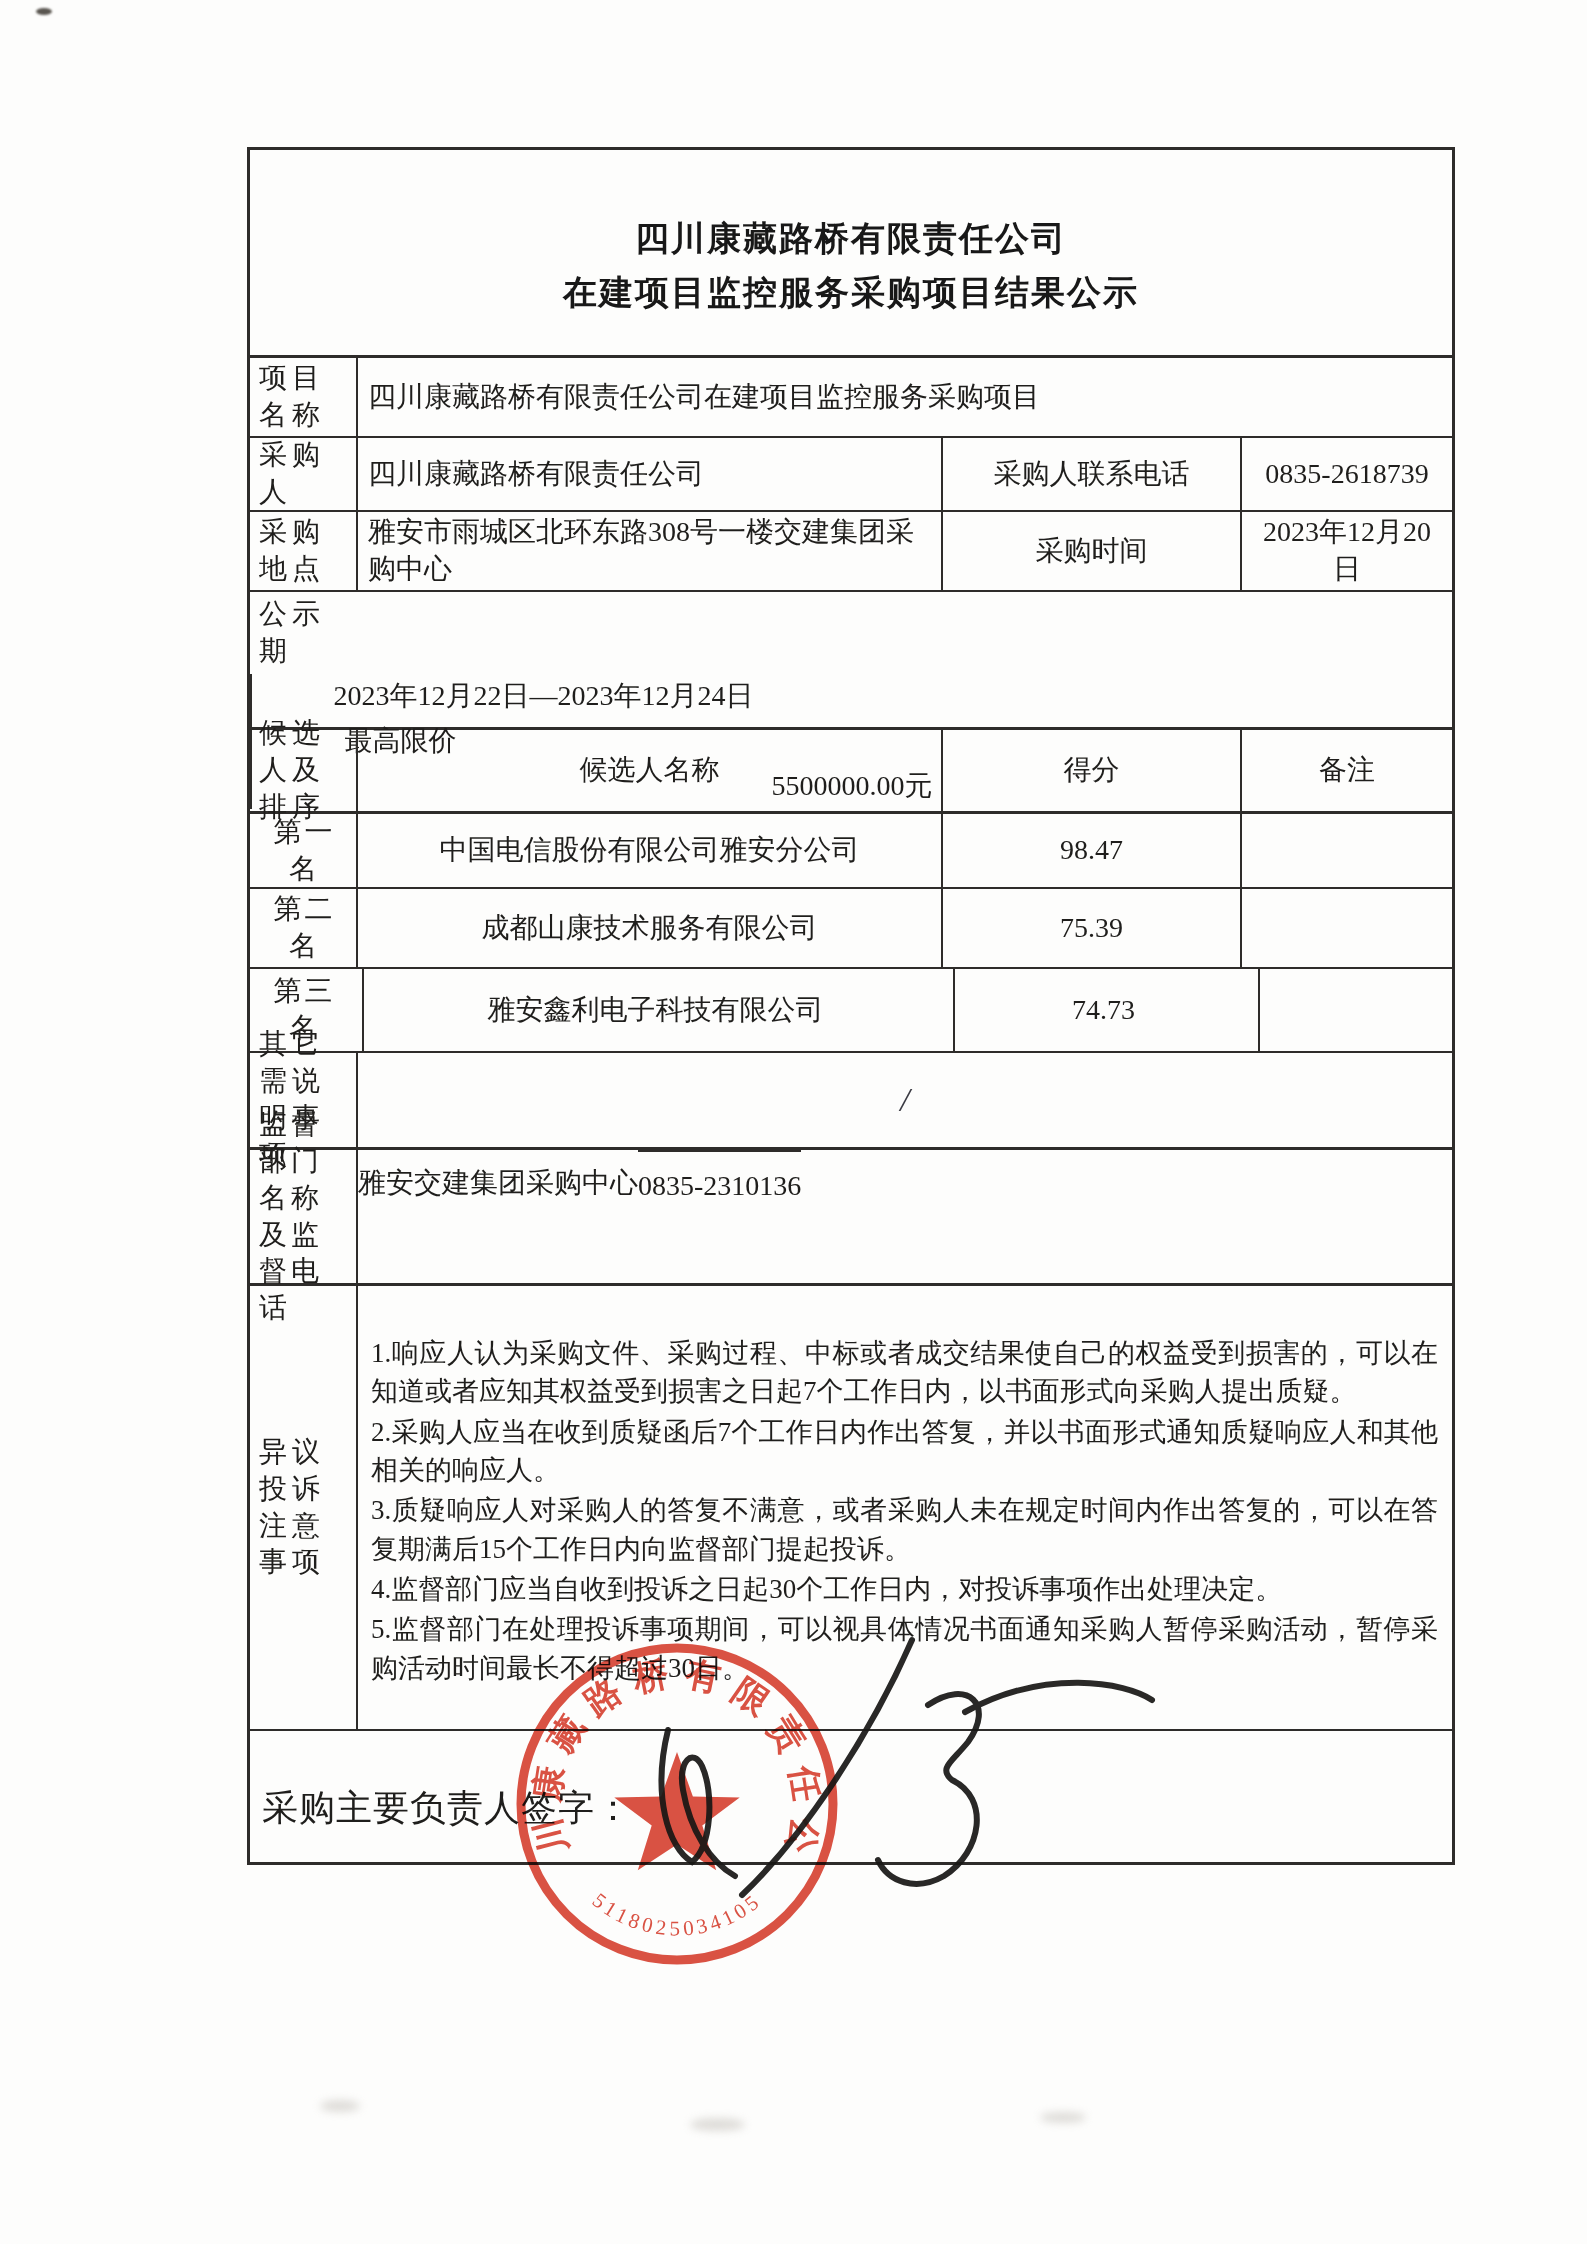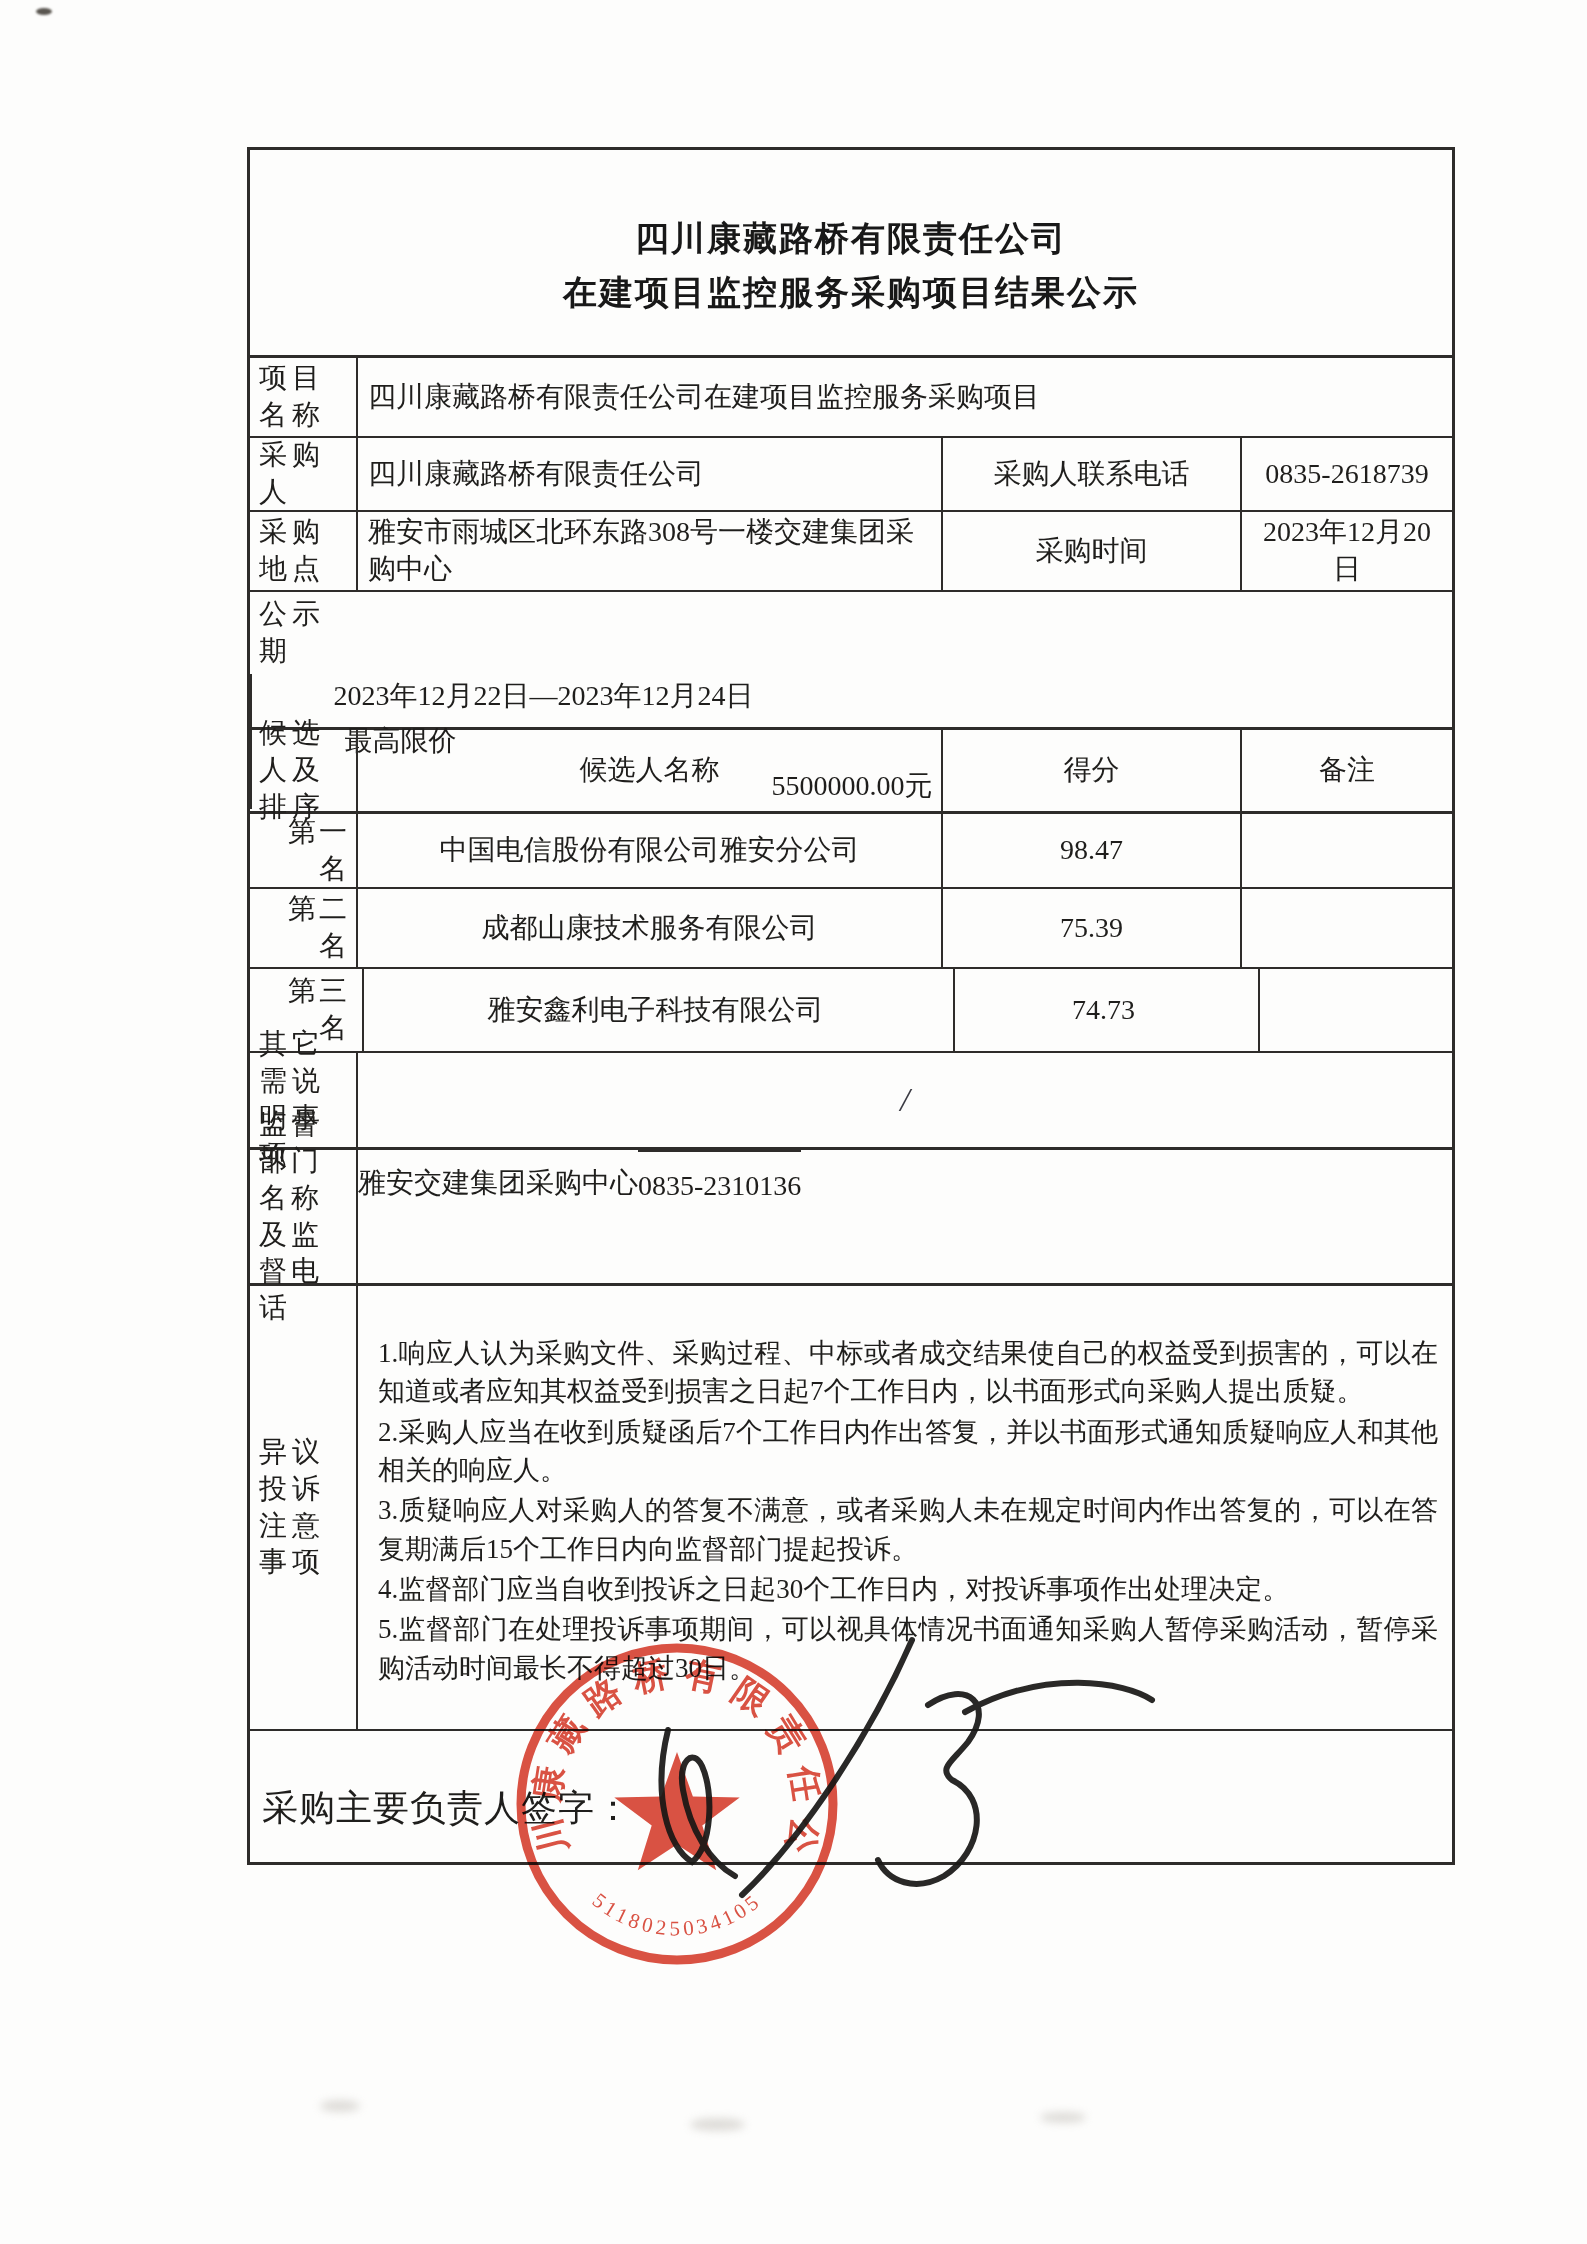--- a/index.html
+++ b/index.html
@@ -43,7 +43,7 @@
   .c2{width:585px;flex:none;}
   .c3{width:299px;flex:none;justify-content:center;text-align:center;}
   .c4{flex:1;justify-content:center;text-align:center;}
-  .center{justify-content:center;text-align:right;}
+  .center{justify-content:center;text-align:center;}
   .merge{flex:1;}
   
   .title-block{

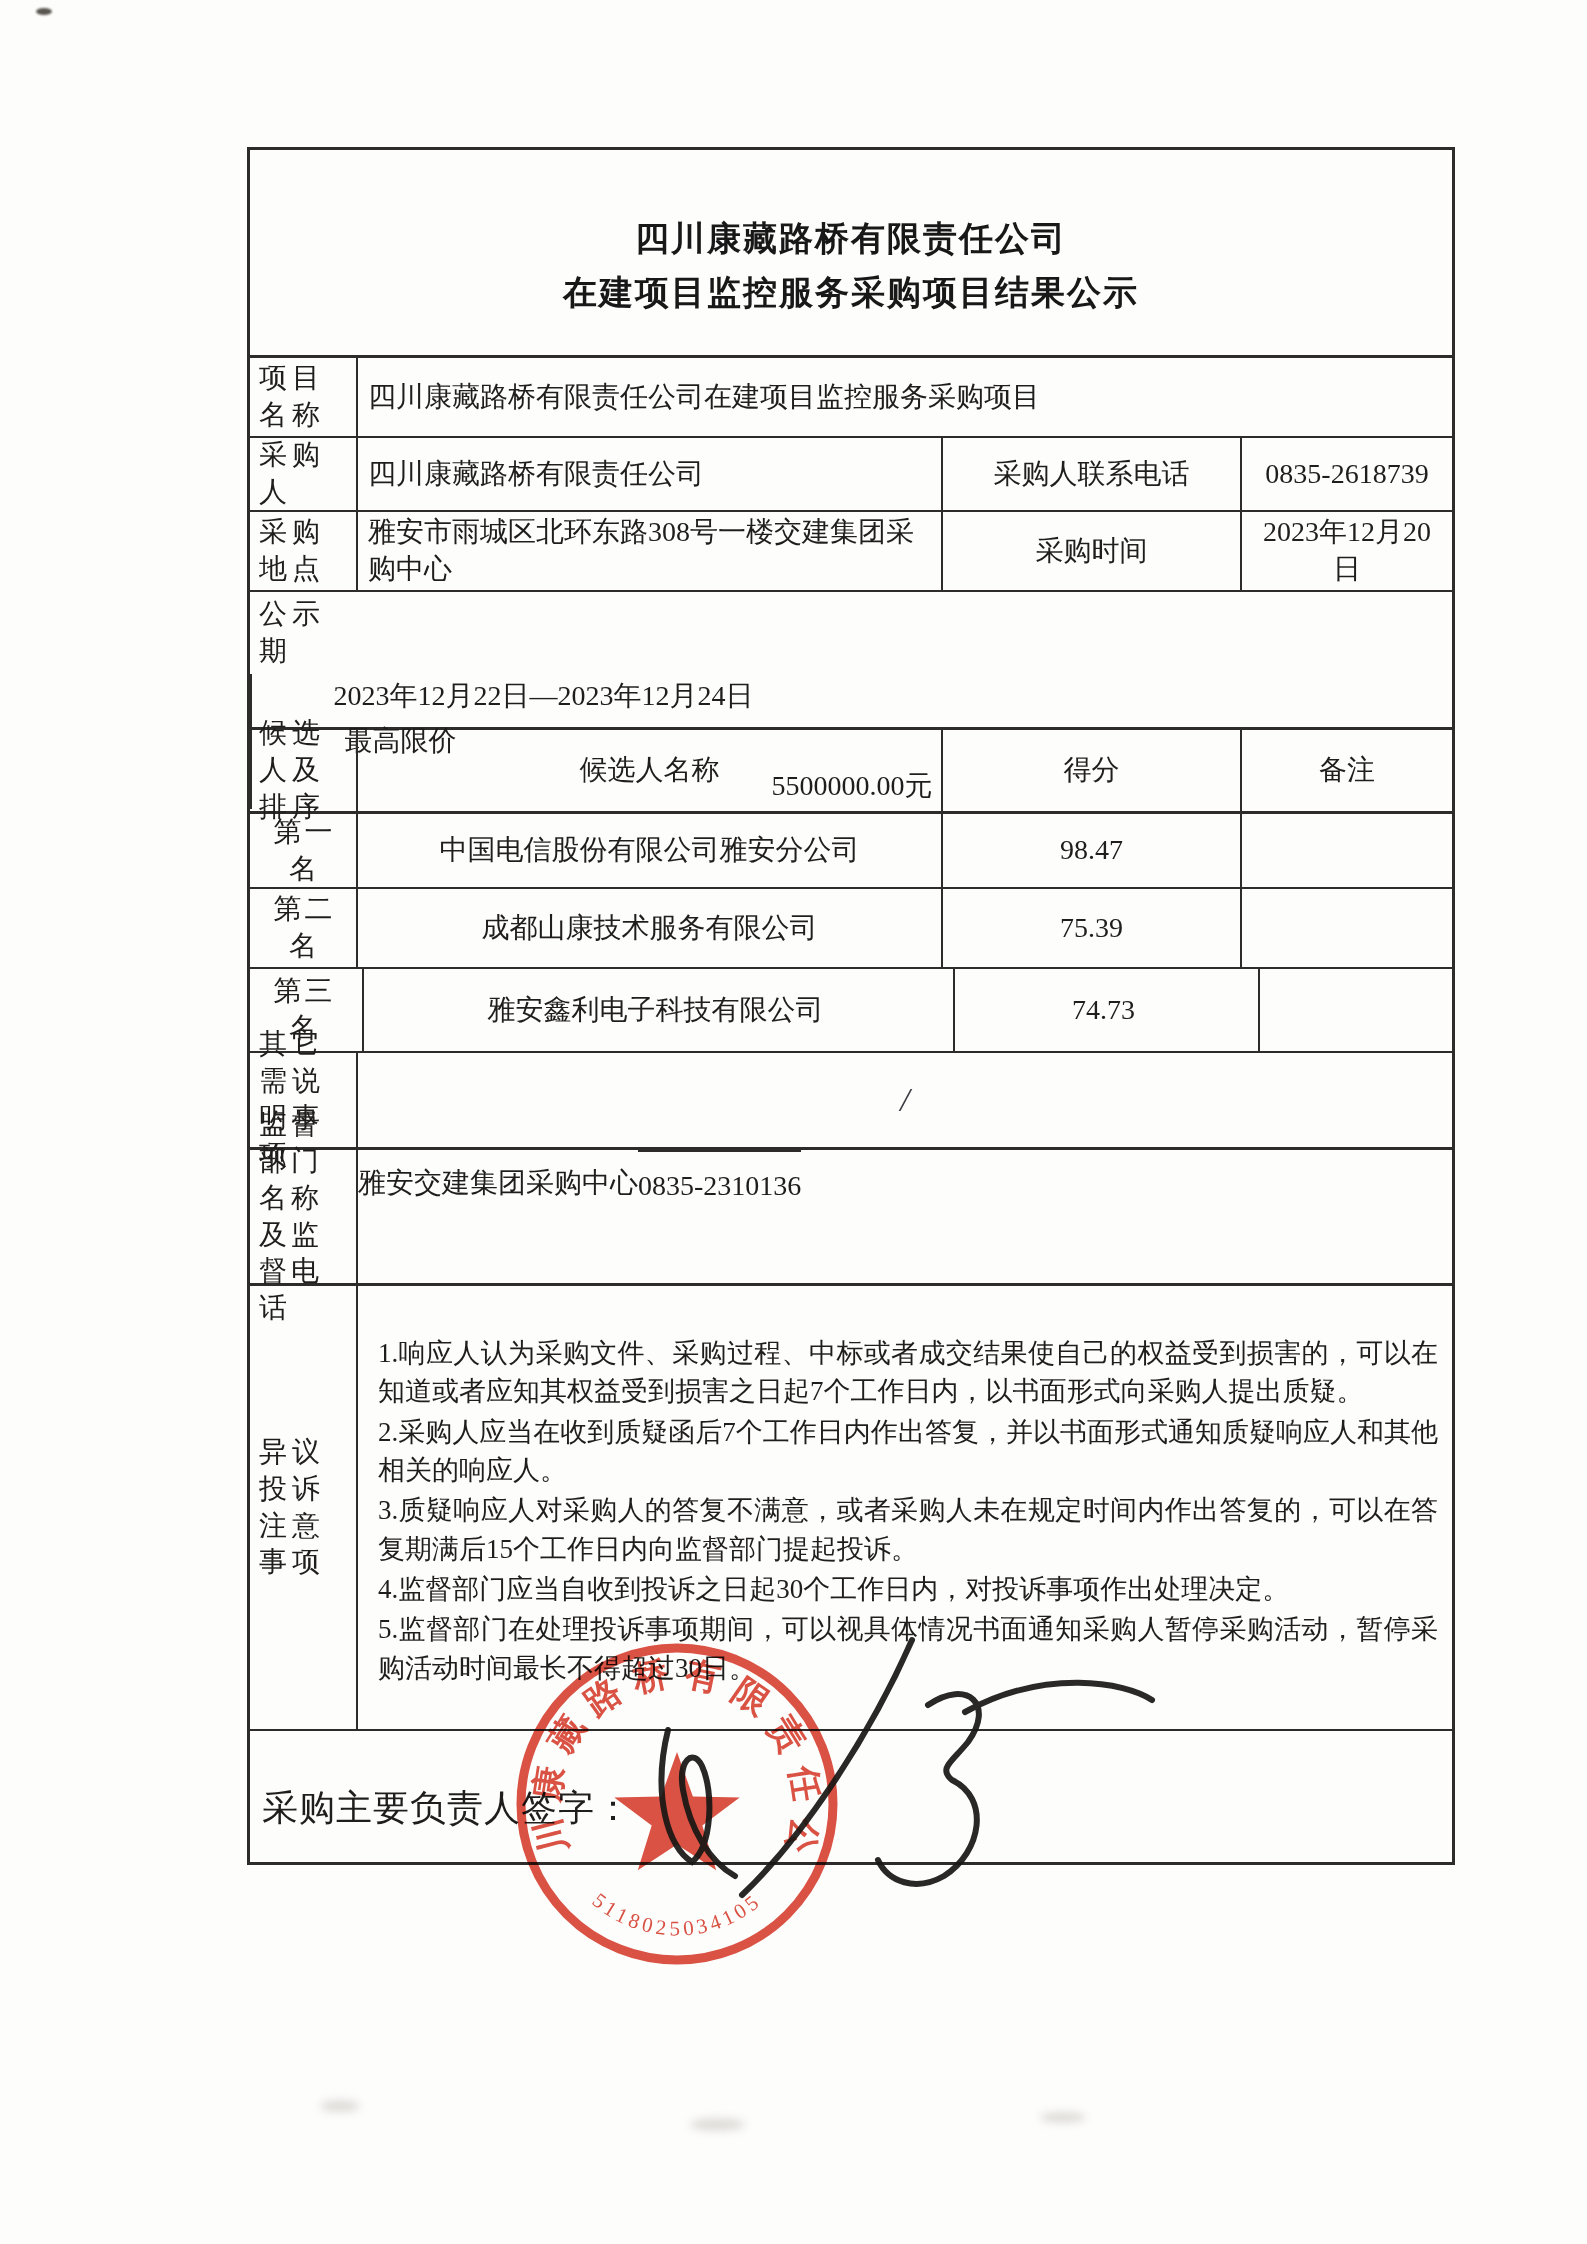--- a/index.html
+++ b/index.html
@@ -73,7 +73,7 @@
     font-size:27px;line-height:1.42;
     display:block;
   }
-  .obj-text p{margin:0 0 2px 8px;text-align:justify;font-family:Liberation Serif, serif;}
+  .obj-text p{margin:0 0 2px 1px;text-align:justify;font-family:Liberation Serif, serif;}
   
   .sig-row{align-items:center;}
   .sig-label{font-size:36px;padding-left:12px;letter-spacing:1px;}

